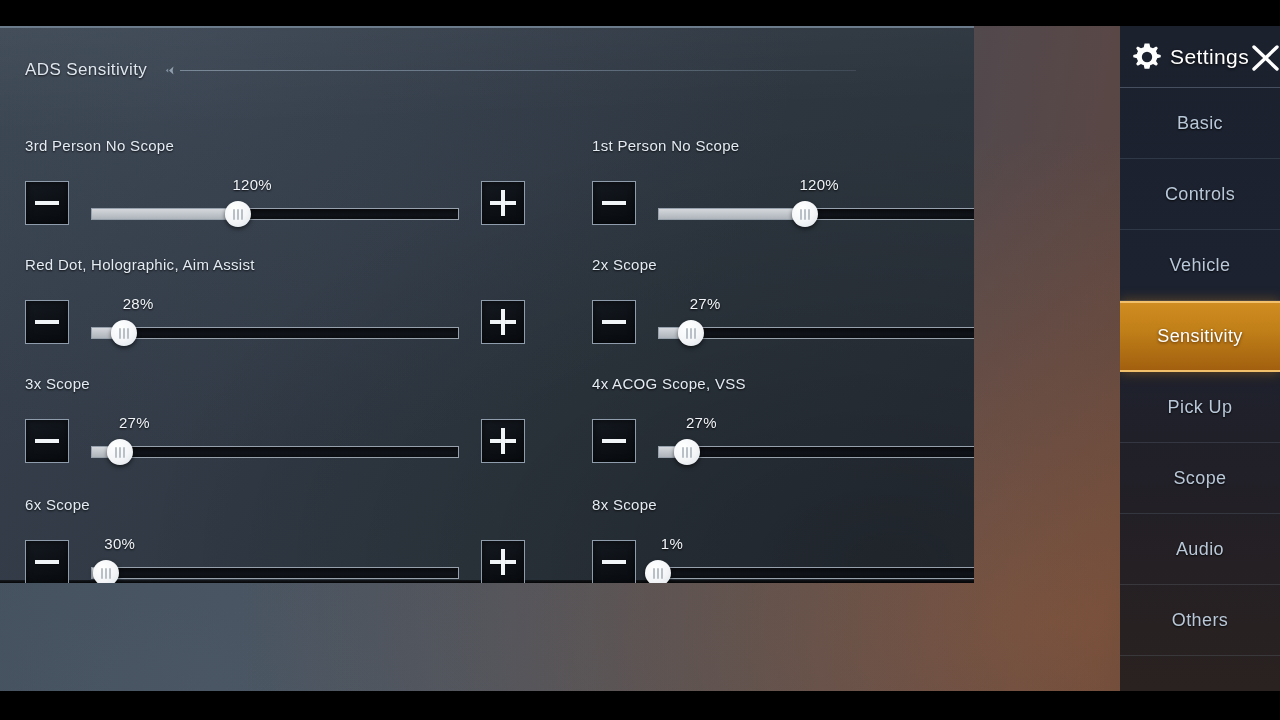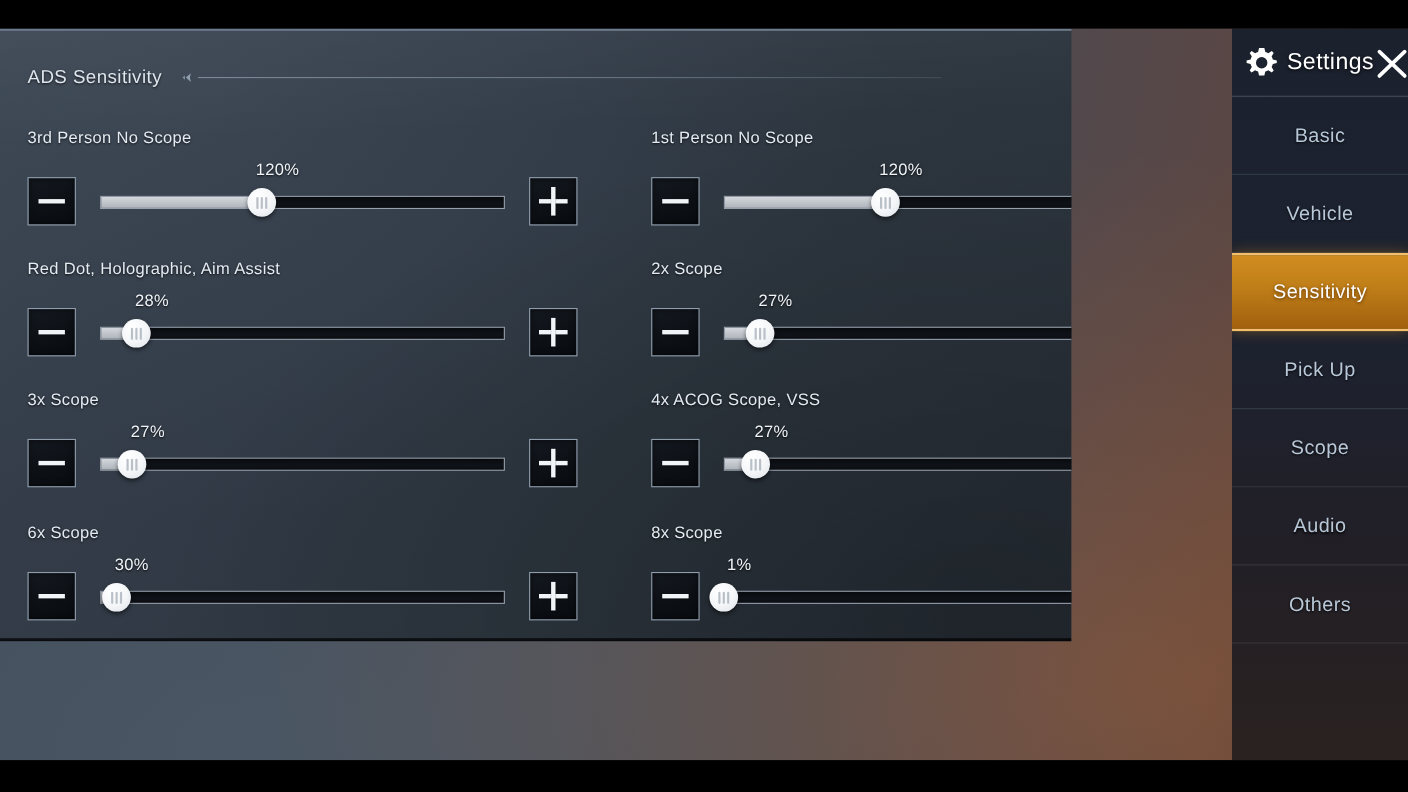--- a/index.html
+++ b/index.html
@@ -124,6 +124,7 @@
     position: absolute;
     width: 500px;
     height: 120px;
+    margin-top: 20px;
   }
   .row-label {
     font-size: 15px;

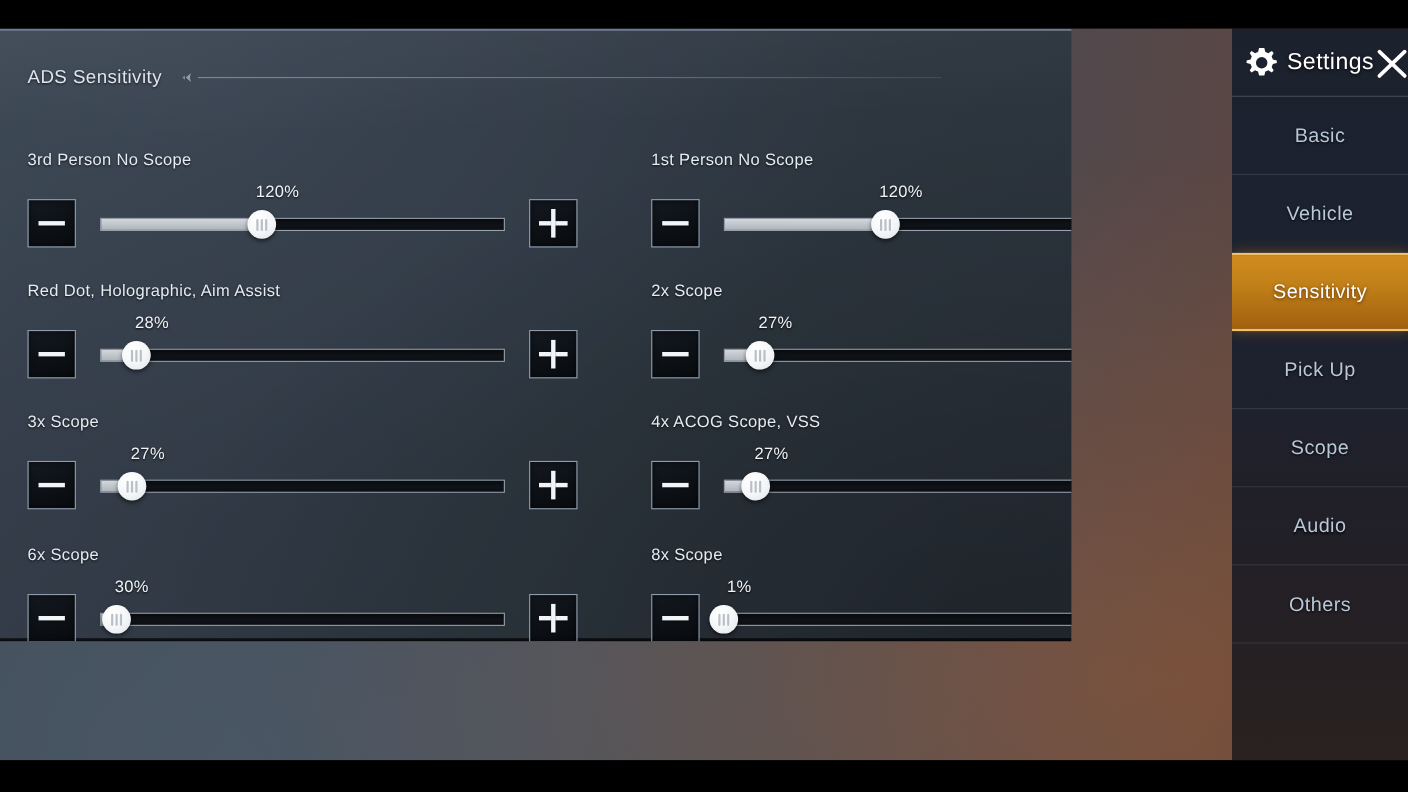--- a/index.html
+++ b/index.html
@@ -179,7 +179,7 @@
     position: absolute;
     left: 66px;
     right: 66px;
-    top: 0;
+    top: 10px;
     height: 72px;
     text-align: right;
   }

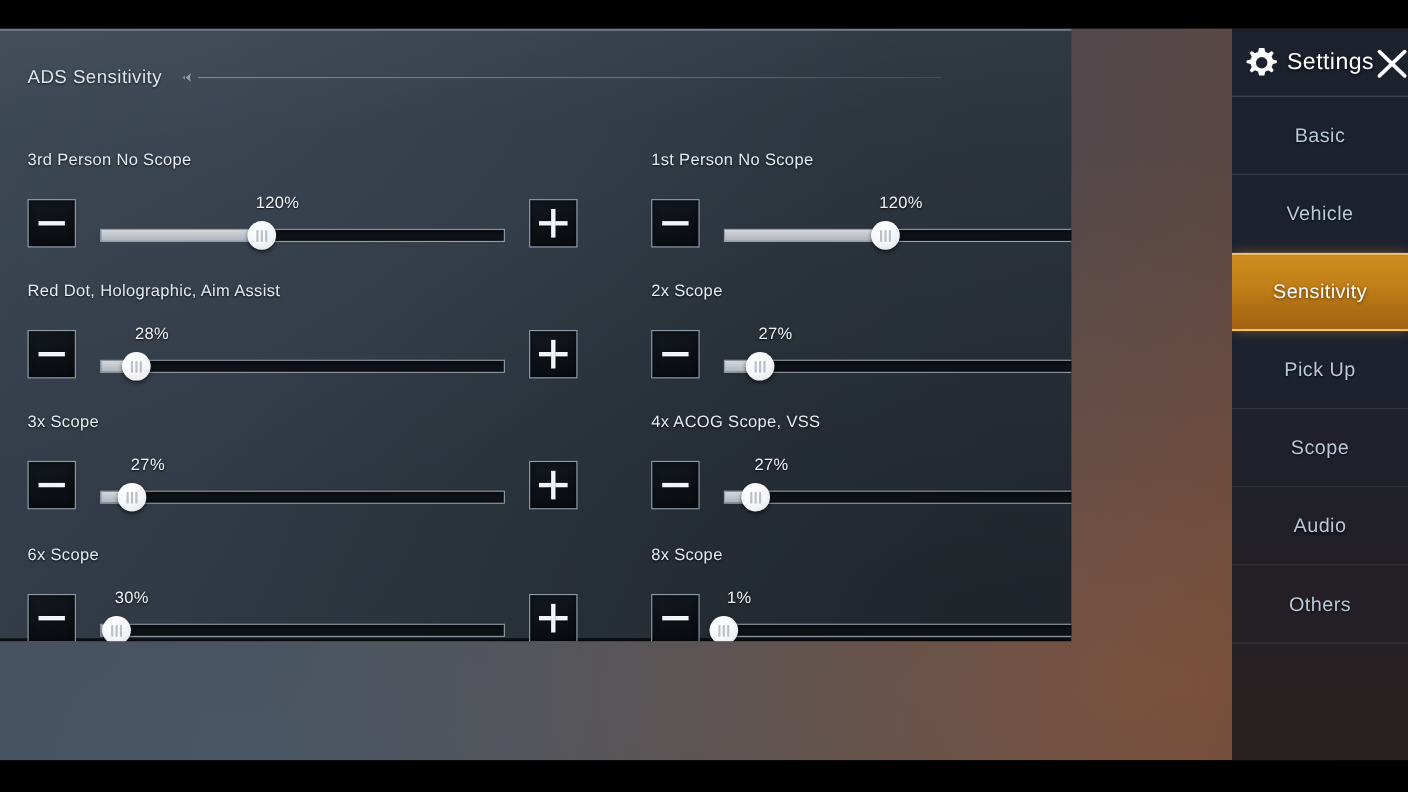--- a/index.html
+++ b/index.html
@@ -508,6 +508,9 @@
         <span>Basic</span>
       </div>
       <div class="sb-item">
+        <span>Controls</span>
+      </div>
+      <div class="sb-item">
         <span>Vehicle</span>
       </div>
       <div class="sb-item active">

